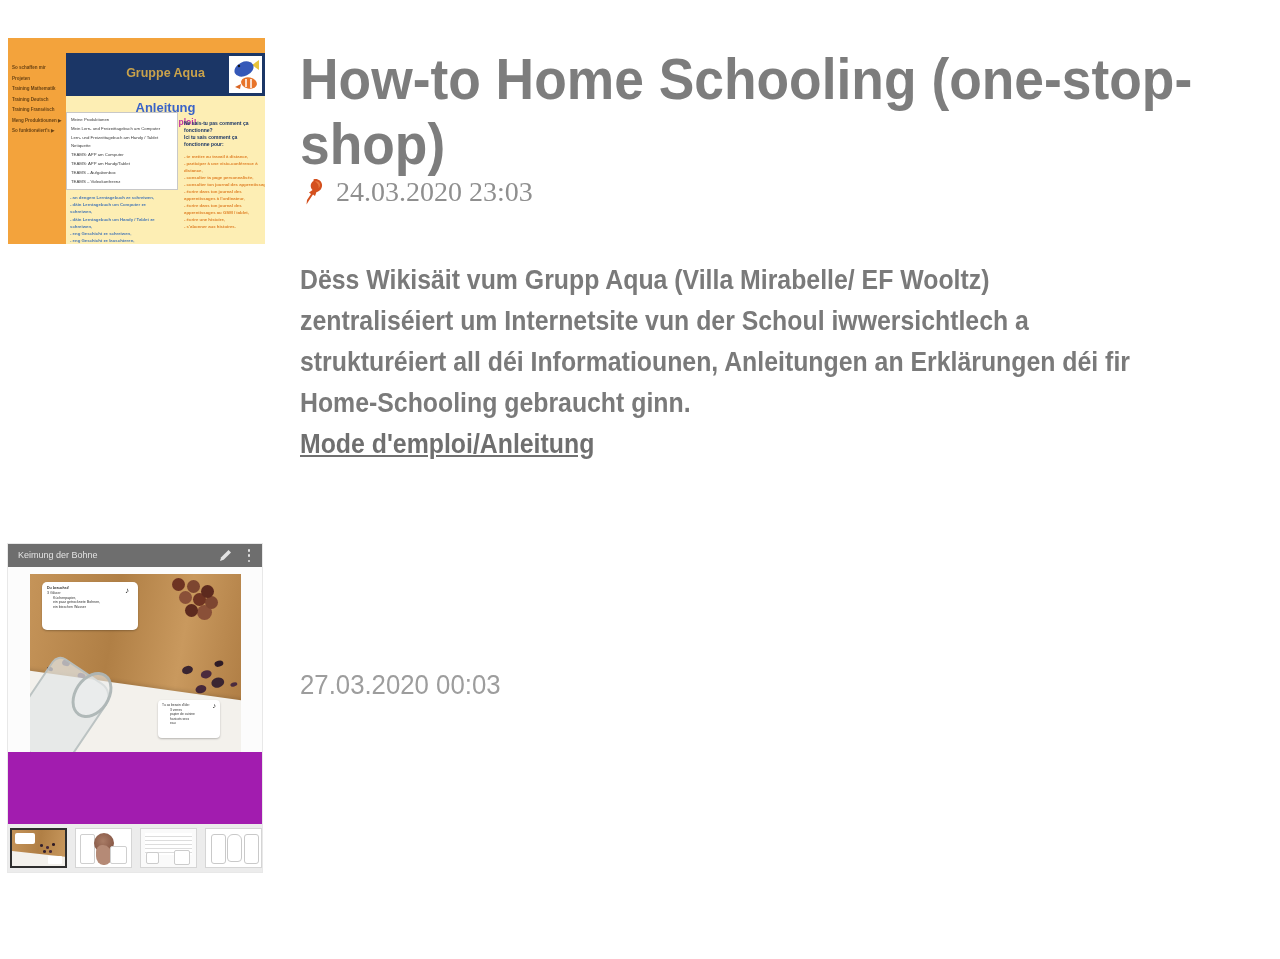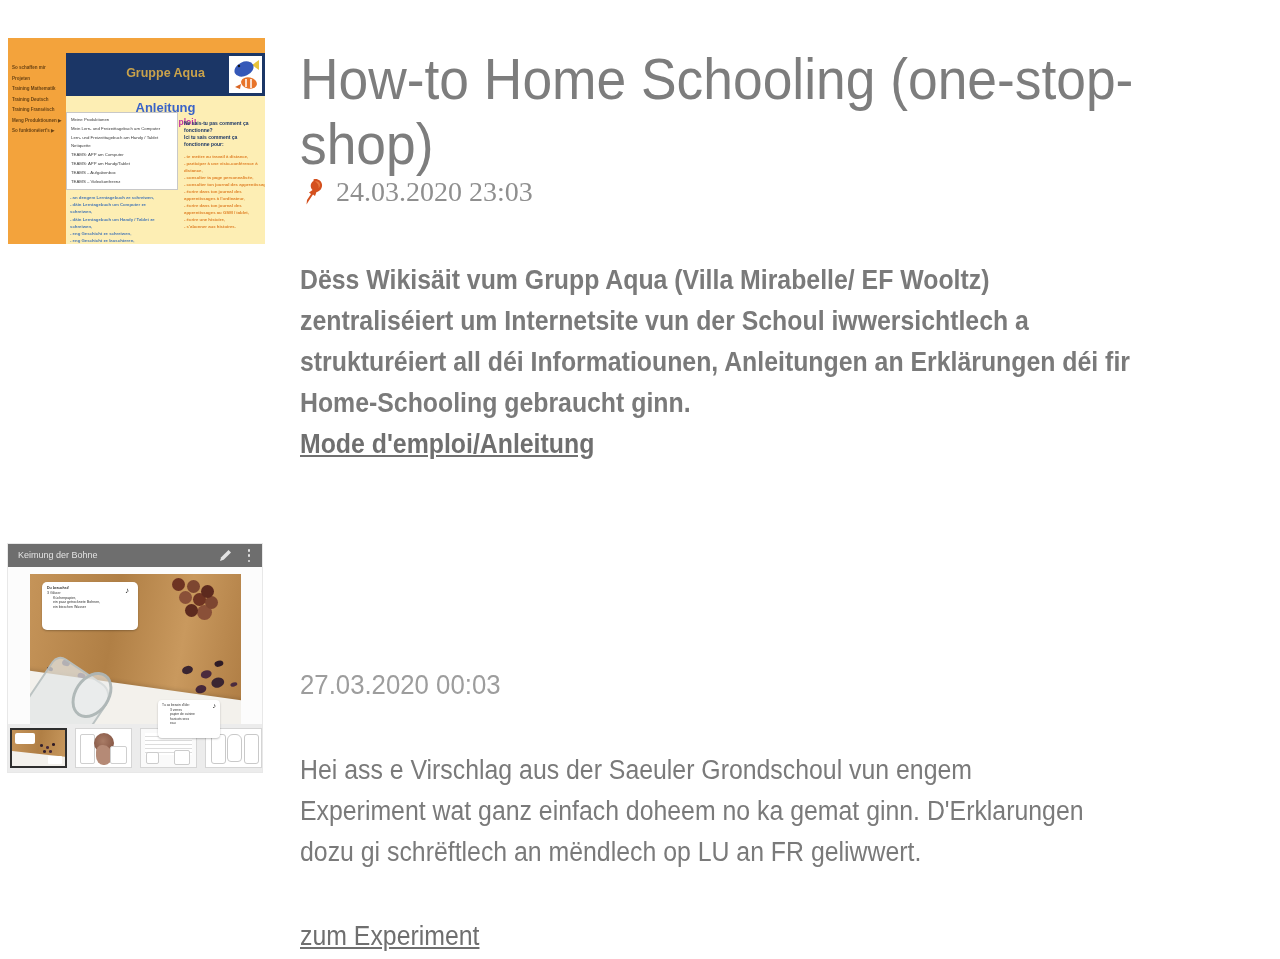--- a/index.html
+++ b/index.html
@@ -179,7 +179,7 @@
     </div>
   </div>
 
-  <div class="post-title" style="top:22px;">
+  <div class="post-title" style="top:22px;font-weight:bold;">
       <div class="cond">How-to Home Schooling (one-stop-</div>
       <div class="cond">shop)</div>
     </div>

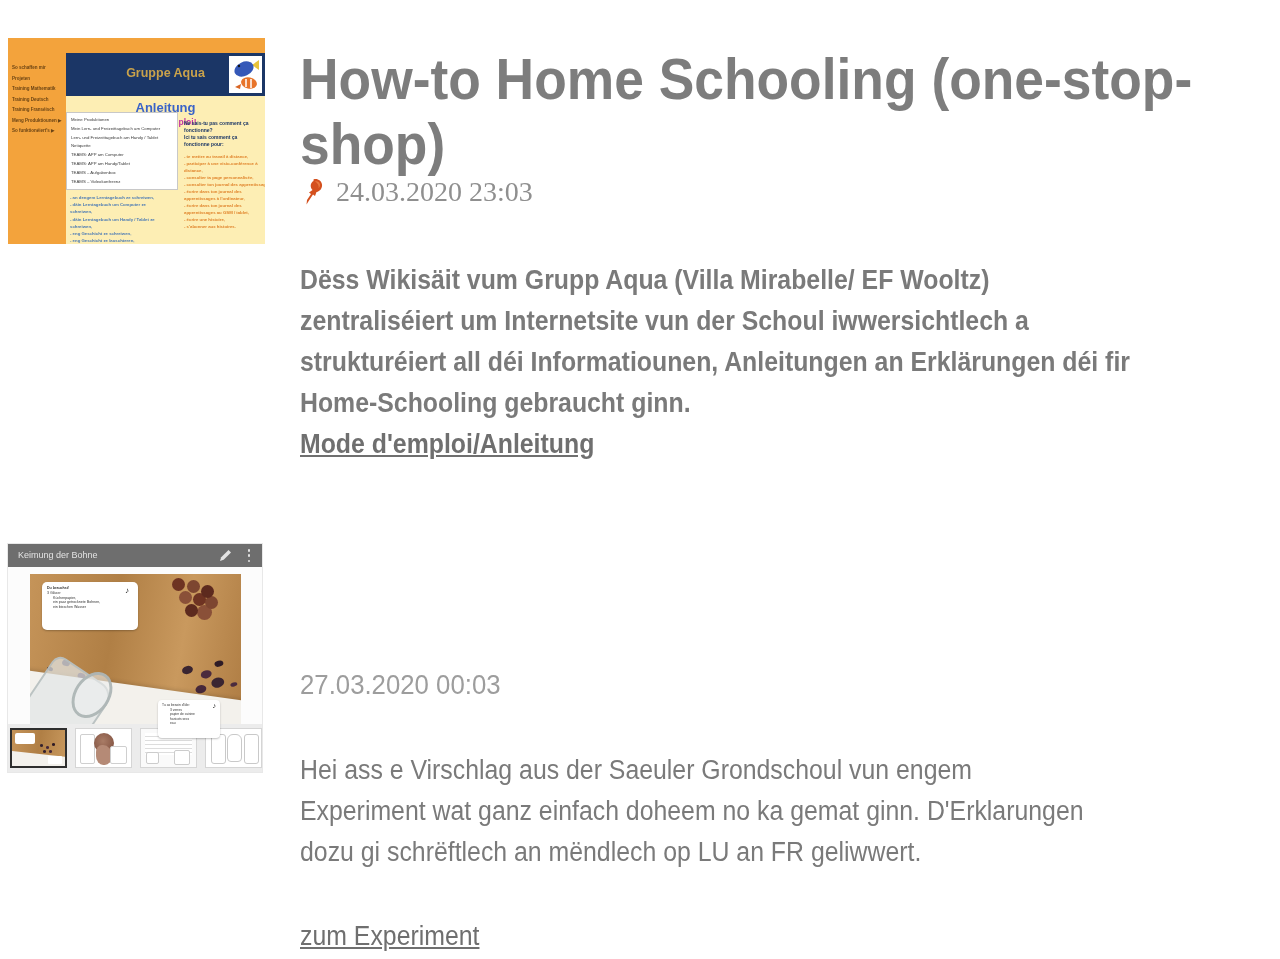--- a/index.html
+++ b/index.html
@@ -40,7 +40,7 @@
   .w-blue-item{font-size:4.3px;line-height:7.2px;color:#4a7ab5;font-weight:600;white-space:nowrap;}
 
   
-  .slides-thumb{position:absolute;left:8px;top:520px;width:254px;height:228px;background:#ec4899;
+  .slides-thumb{position:absolute;left:8px;top:520px;width:254px;height:328px;background:#a21caf;
                 overflow:hidden;cursor:pointer;box-shadow:0 0 0 1px #e8e8e8;}
   .s-bar{position:absolute;left:0;top:0;right:0;height:23px;background:#6e6e6e;}
   .s-bar-title{font-size:9px;line-height:23px;color:#e3e3e3;padding-left:10px;}

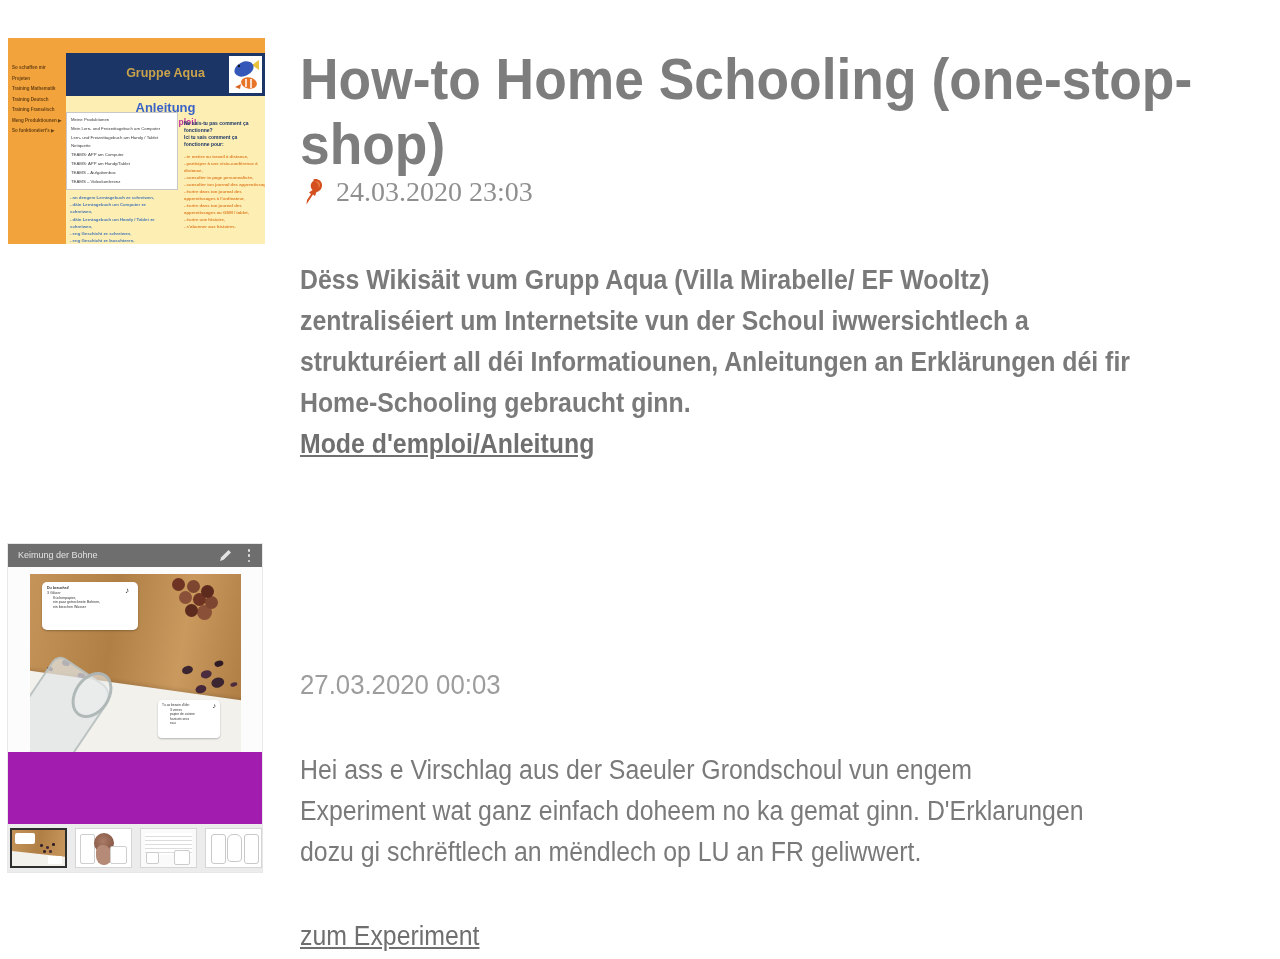--- a/index.html
+++ b/index.html
@@ -275,14 +275,6 @@
     <span class="date-sans cond">27.03.2020 00:03</span>
   </div>
 
-  <div class="post-body" style="top:726px;">
-    <div>
-        <div class="cond">Hei ass e Virschlag aus der Saeuler Grondschoul vun engem</div>
-        <div class="cond">Experiment wat ganz einfach doheem no ka gemat ginn. D'Erklarungen</div>
-        <div class="cond">dozu gi schrëftlech an mëndlech op LU an FR geliwwert.</div>
-      </div>
-    <a class="post-link cond" style="margin-top:43px;">zum Experiment</a>
-  </div>
 
 </div>
 

